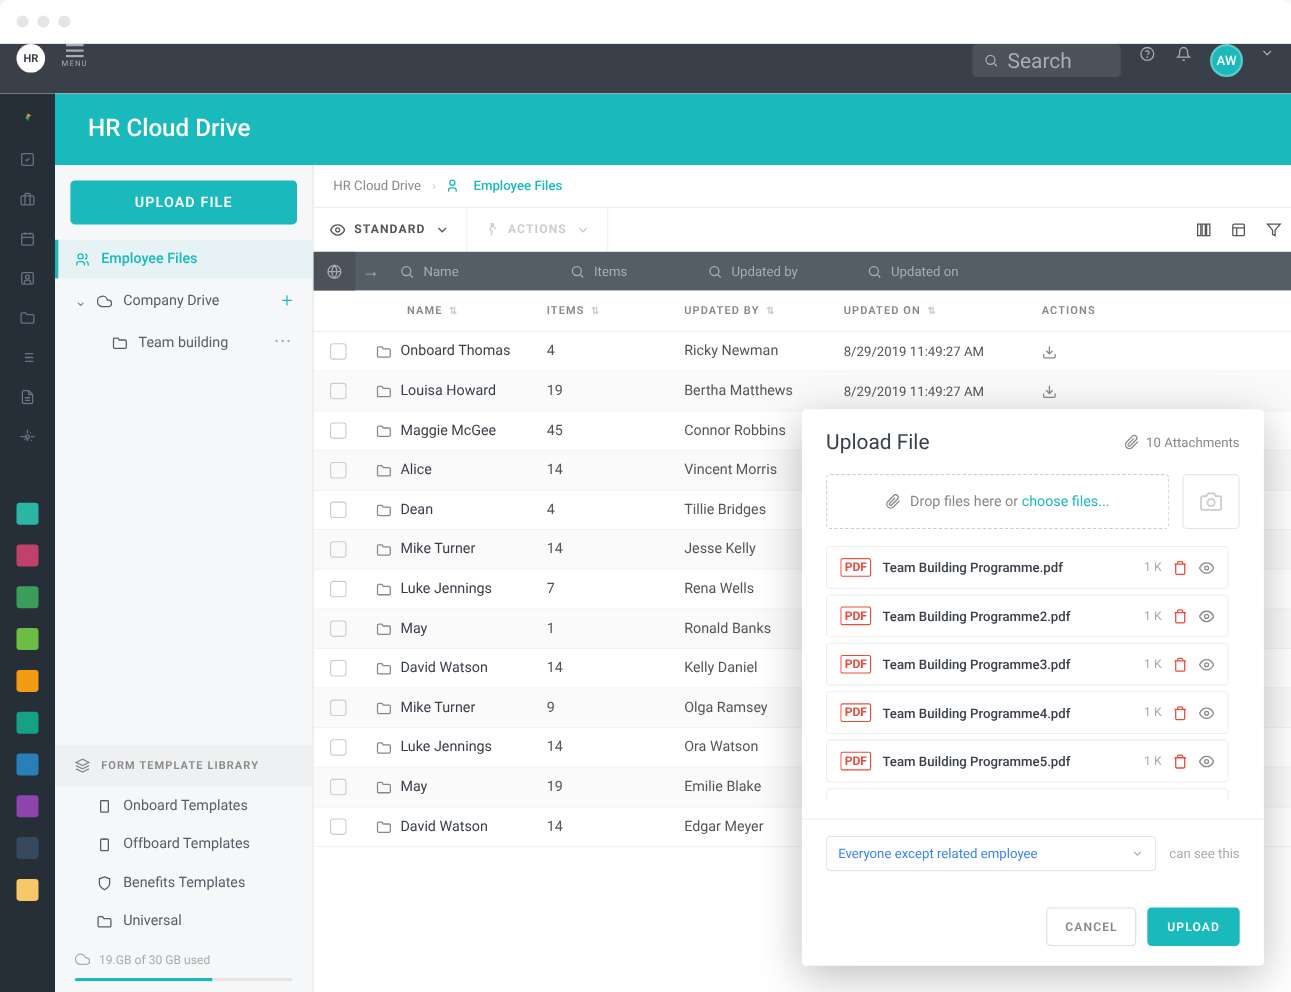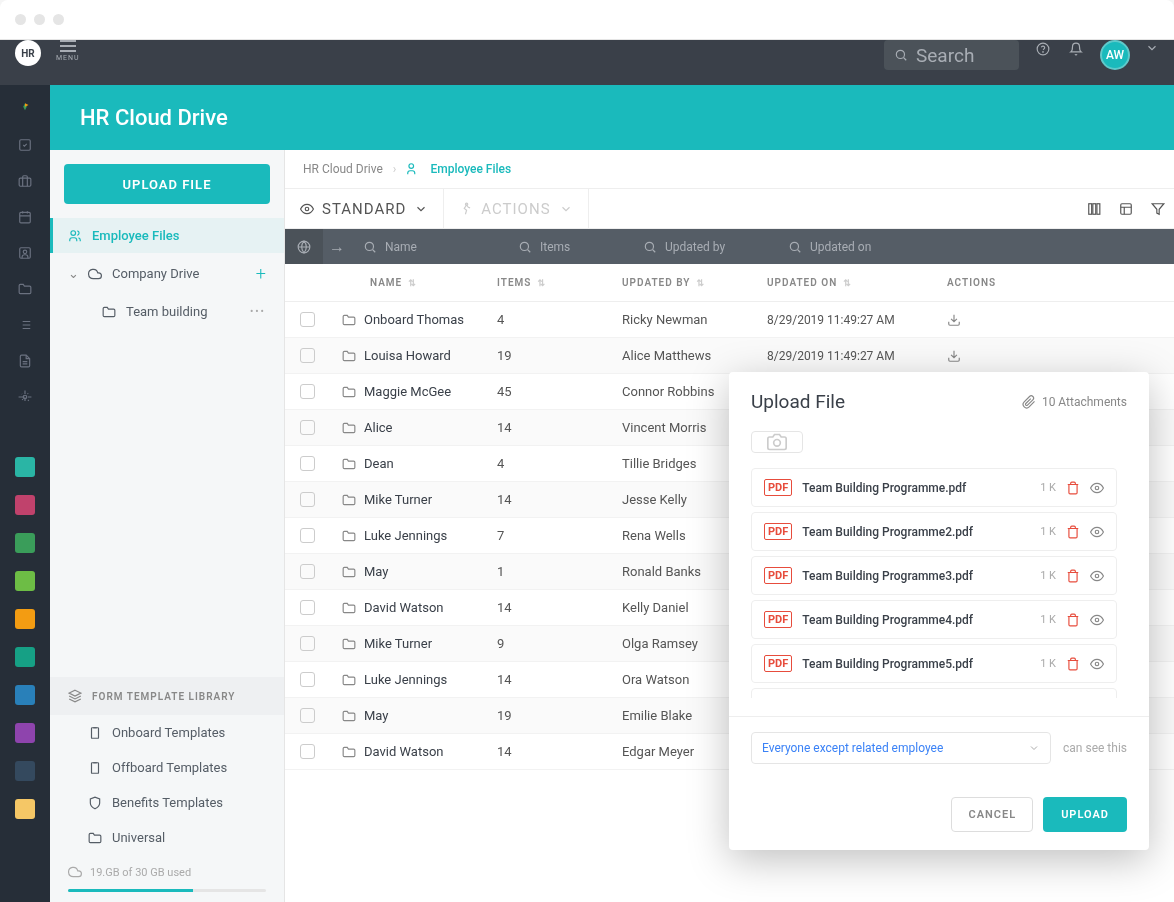--- a/index.html
+++ b/index.html
@@ -57,7 +57,7 @@
 .breadcrumb .sep { color: #ccc; }
 
 .toolbar { display: flex; align-items: center; border-bottom: 1px solid #eee; height: 40px; }
-.tool-section { display: flex; align-items: center; gap: 8px; padding: 0 15px; border-right: 1px solid #eee; height: 100%; font-size: 15px; font-weight: 400; letter-spacing: 1px; color: #555; cursor: pointer; }
+.tool-section { display: flex; align-items: center; gap: 8px; padding: 0 15px; border-right: 1px solid #eee; height: 100%; font-size: 11px; font-weight: 700; letter-spacing: 1px; color: #555; cursor: pointer; }
 .tool-section.disabled { color: #ccc; }
 .tool-spacer { flex: 1; }
 .tool-icon { width: 16px; color: #555; cursor: pointer; margin: 0 8px; }

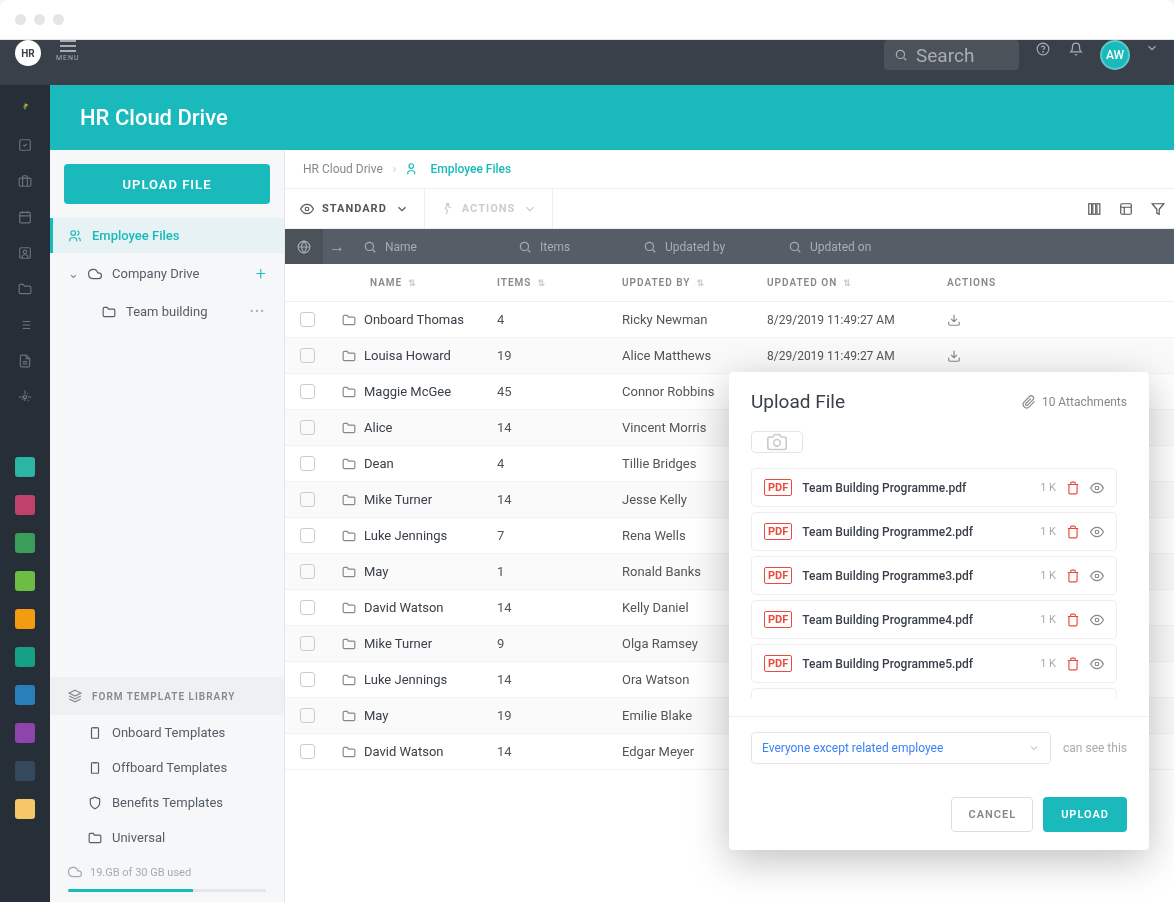--- a/index.html
+++ b/index.html
@@ -451,7 +451,7 @@
                   <span>Louisa Howard</span>
                 </div>
     <div class="dcell items">19</div>
-    <div class="dcell updatedby">Alice Matthews</div>
+    <div class="dcell updatedby">Bertha Matthews</div>
     <div class="dcell updatedon">8/29/2019 11:49:27 AM</div>
     <div class="dcell actions">
                   <svg viewBox="0 0 24 24" fill="none" stroke="currentColor" stroke-width="2">

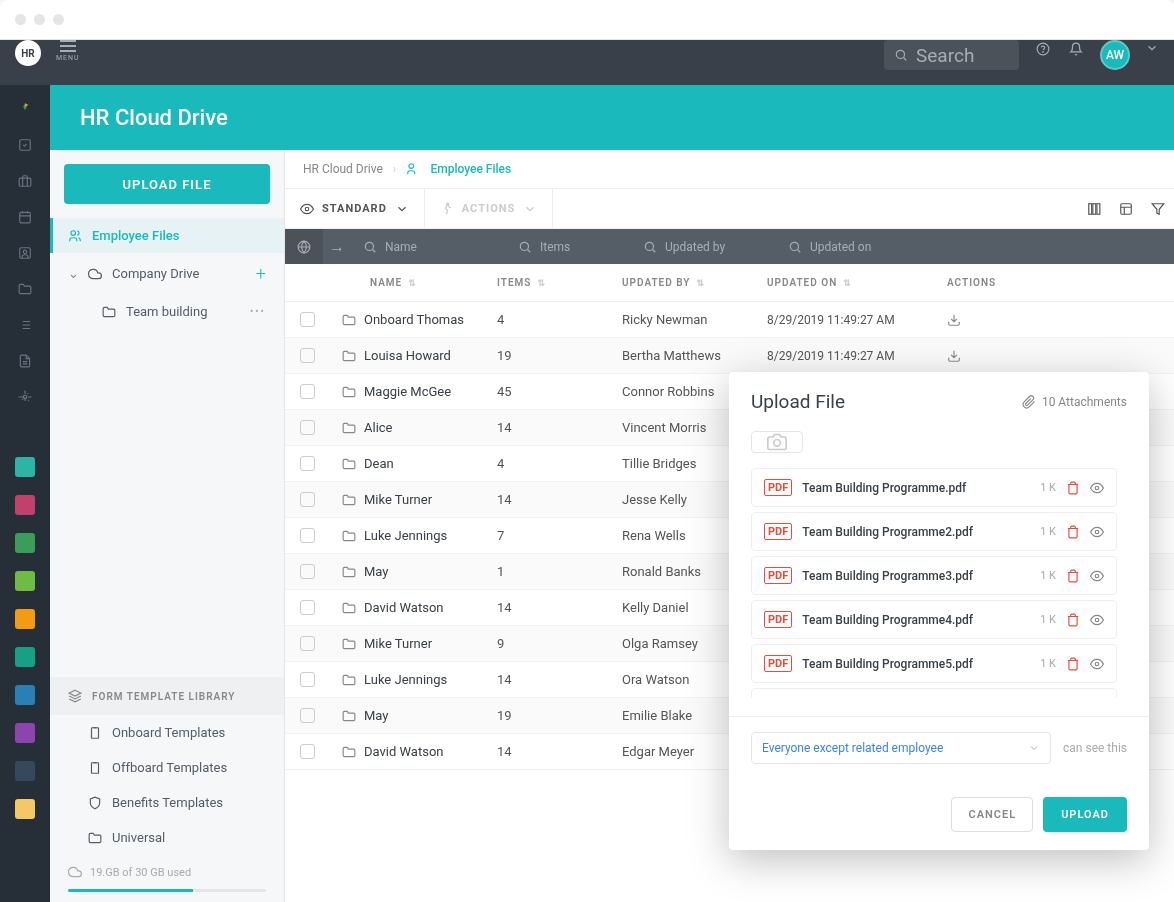--- a/index.html
+++ b/index.html
@@ -643,6 +643,12 @@
   </div>
   <div class="upload-body">
     <div class="dropzone-row">
+      <div class="dropzone">
+        <svg viewBox="0 0 24 24" fill="none" stroke="currentColor" stroke-width="2">
+            <path d="m21.44 11.05-9.19 9.19a6 6 0 0 1-8.49-8.49l9.19-9.19a4 4 0 0 1 5.66 5.66l-9.2 9.19a2 2 0 0 1-2.83-2.83l8.49-8.48"></path>
+          </svg>
+        <span><span>Drop files here or </span><span class="link">choose files...</span></span>
+      </div>
       <div class="camera-btn">
         <svg viewBox="0 0 24 24" fill="none" stroke="currentColor" stroke-width="2" style="width:20px;height:20px">
             <path d="M23 19a2 2 0 0 1-2 2H3a2 2 0 0 1-2-2V8a2 2 0 0 1 2-2h4l2-3h6l2 3h4a2 2 0 0 1 2 2z"></path>

